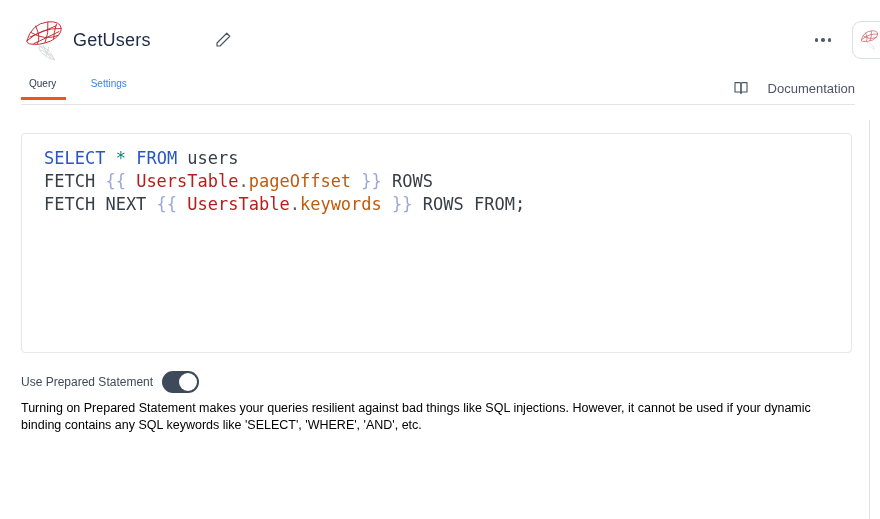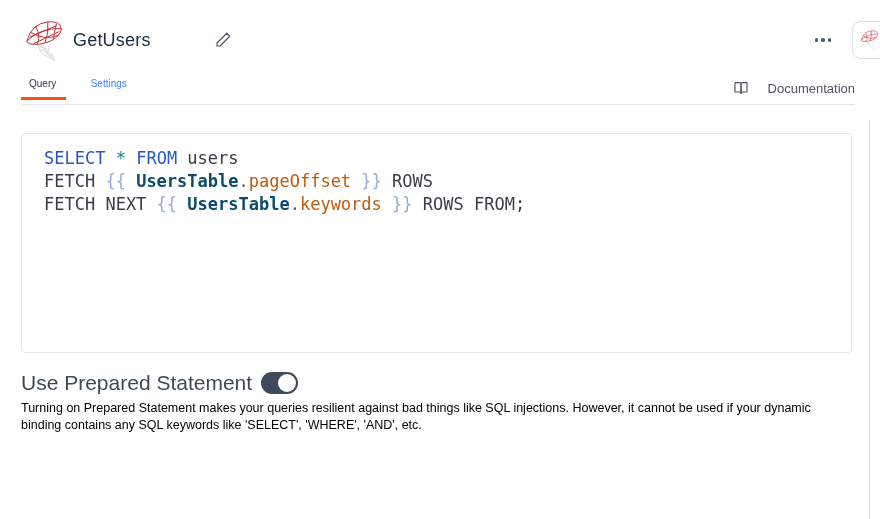--- a/index.html
+++ b/index.html
@@ -44,7 +44,7 @@
   .tok-star  { color:#0e8575; }
   .tok-plain { color:#383e47; }
   .tok-brace { color:#9aaad8; }
-  .tok-entity{ color:#0c4a6e; font-weight:bold; }
+  .tok-entity{ color:#b91c1c; font-weight:normal; }
   .tok-dot   { color:#5c6166; }
   .tok-prop  { color:#be5b0e;text-align:center; }
 

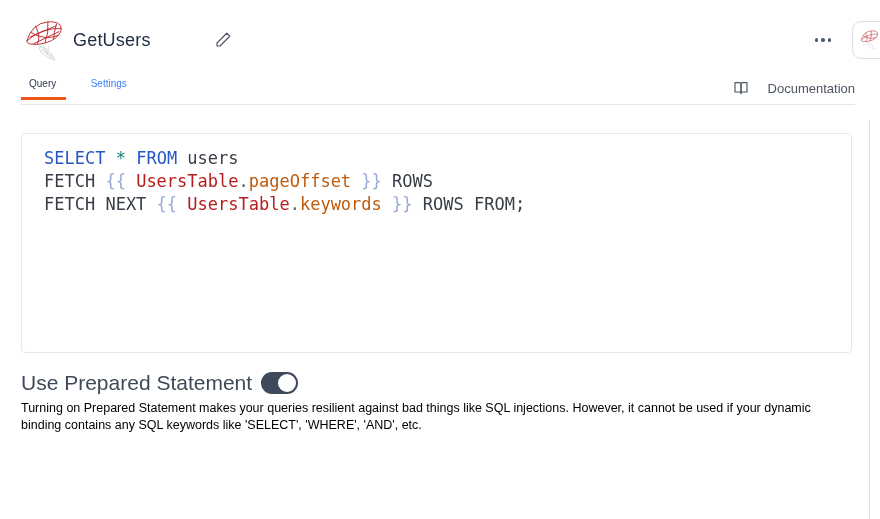--- a/index.html
+++ b/index.html
@@ -50,7 +50,7 @@
 
   
   .prep-row { position:absolute; left:21px; top:371px; display:flex; align-items:center; }
-  .prep-label { font-size:21px; color:#3f4a58; }
+  .prep-label { font-size:12px; color:#3f4a58; }
   .toggle { position:relative; width:37px; height:22px; border-radius:11px;
     background:#3e4a59; margin-left:9px; cursor:pointer; }
   .toggle .knob { position:absolute; right:2px; top:2px; width:18px; height:18px;

